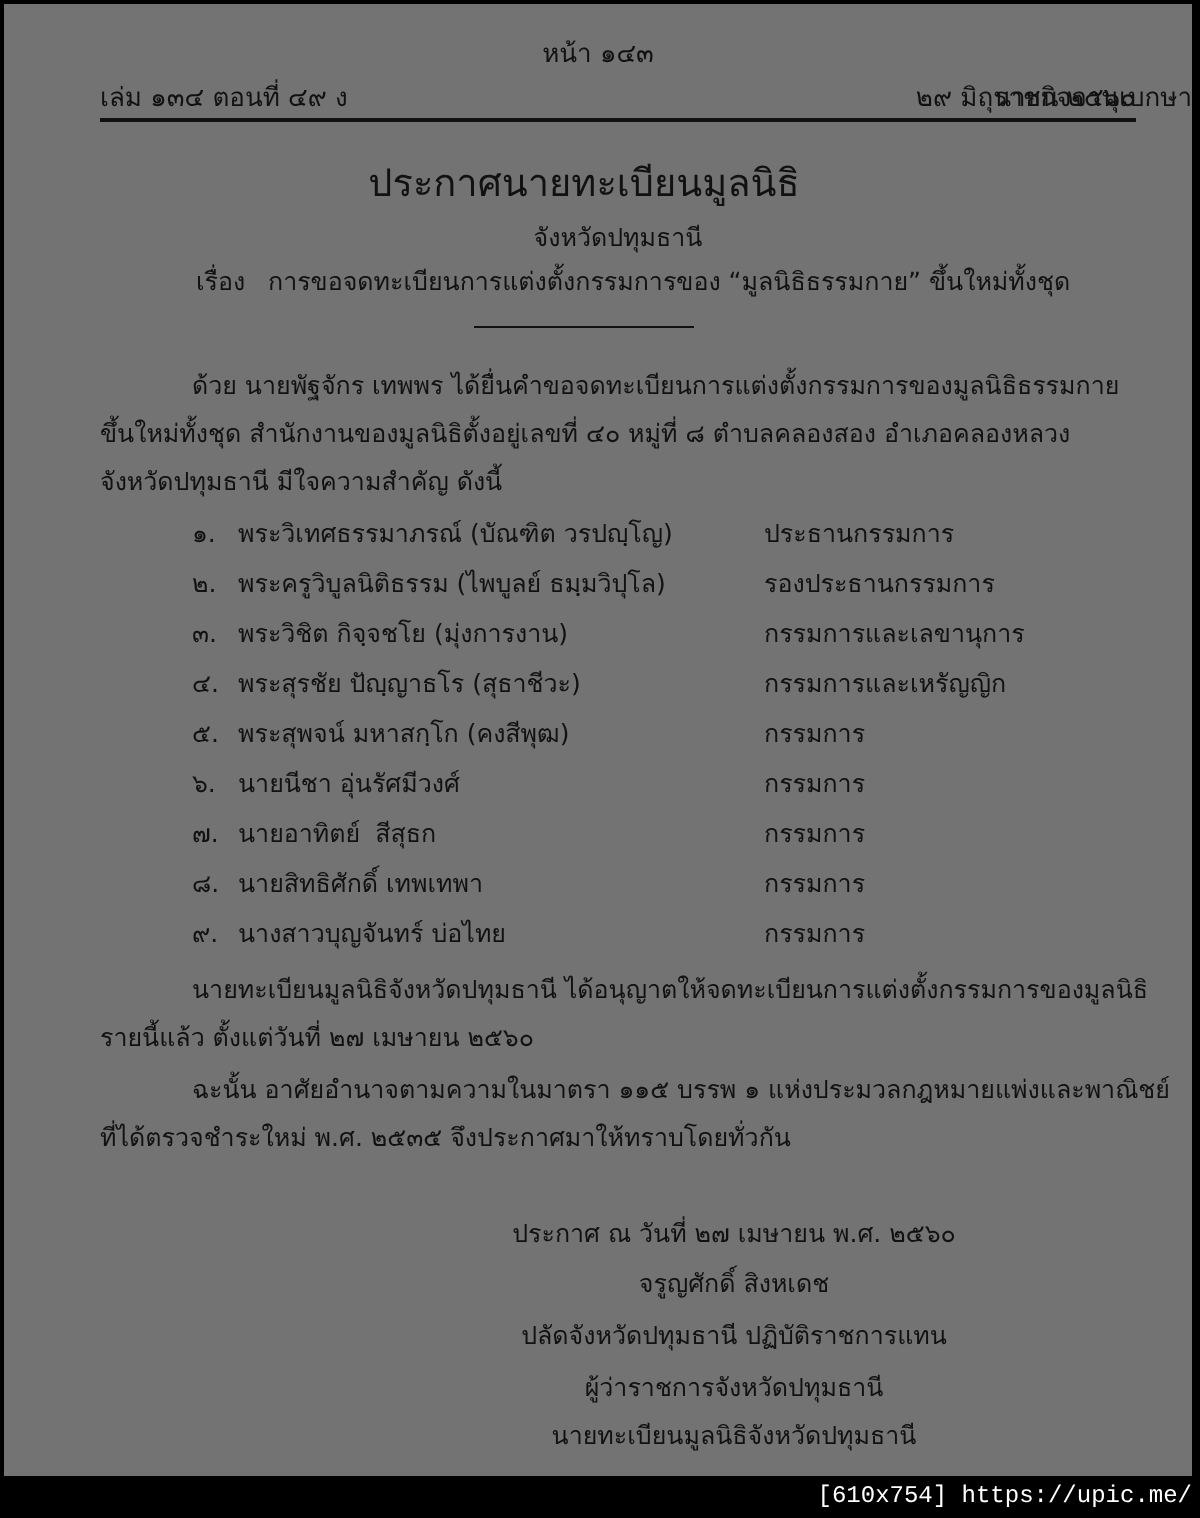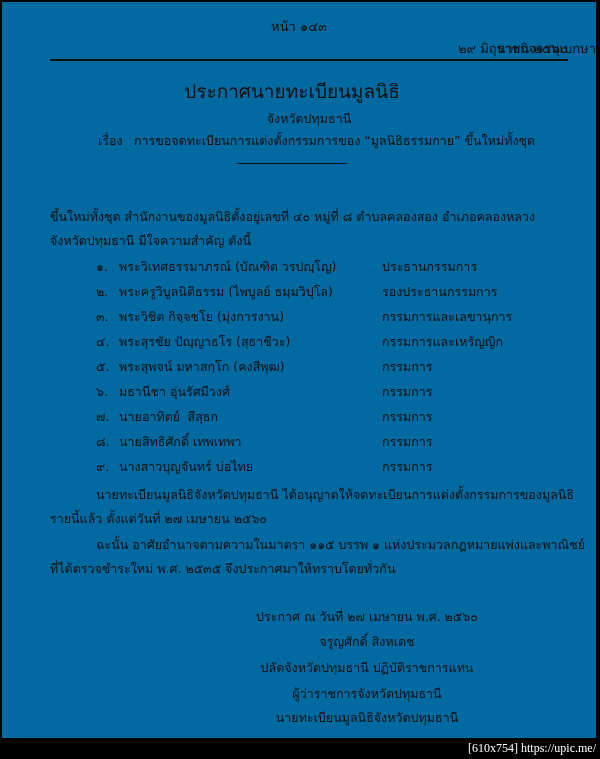--- a/index.html
+++ b/index.html
@@ -14,7 +14,7 @@
       position: absolute;
       left: 2px; top: 2px;
       width: 594px; height: 736px;
-      background: #0369a1;
+      background: #737373;
       color: #111;
     }
     .abs { position: absolute; white-space: nowrap; }

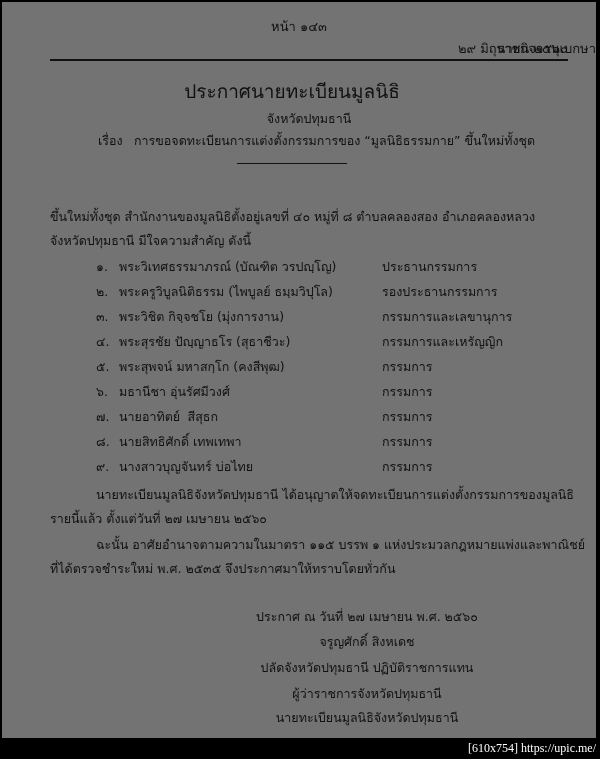--- a/index.html
+++ b/index.html
@@ -38,6 +38,7 @@
 <div class="page">
 
   <div class="abs hdr" style="left:0;width:594px;text-align:center;top:14px;">หน้า ๑๔๓</div>
+  <div class="abs hdr" style="left:48px;top:36px;">เล่ม ๑๓๔ ตอนที่ ๔๙ ง</div>
   <div class="abs hdr" style="left:0;width:594px;text-align:right;top:36px;">ราชกิจจานุเบกษา</div>
   <div class="abs hdr" style="right:28px;top:36px;">๒๙ มิถุนายน ๒๕๖๐</div>
   <div class="rule" style="left:48px;top:57px;width:518px;height:2px;"></div>

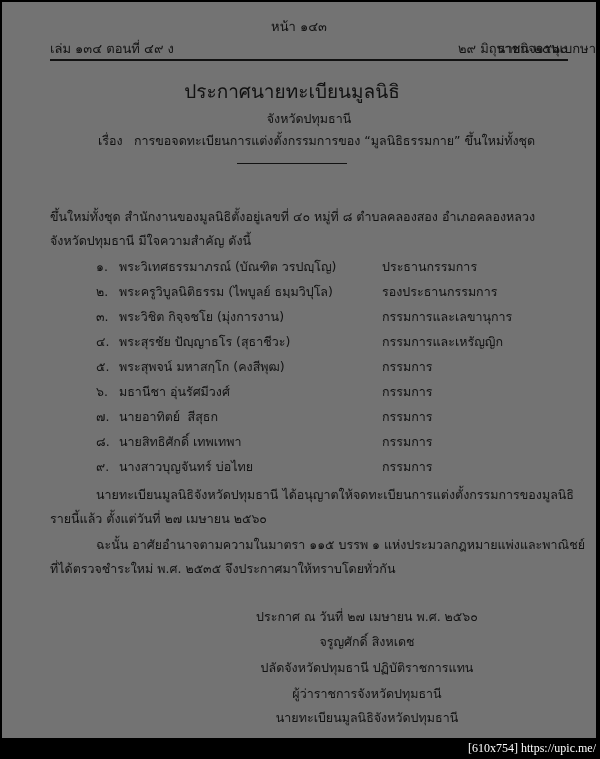--- a/index.html
+++ b/index.html
@@ -49,6 +49,7 @@
   <div class="abs sub" style="left:132px;top:129px;">การขอจดทะเบียนการแต่งตั้งกรรมการของ “มูลนิธิธรรมกาย” ขึ้นใหม่ทั้งชุด</div>
   <div class="rule" style="left:235px;top:161px;width:110px;height:1px;"></div>
 
+  <div class="abs body" style="left:94px;top:181px;">ด้วย นายพัฐจักร เทพพร ได้ยื่นคำขอจดทะเบียนการแต่งตั้งกรรมการของมูลนิธิธรรมกาย</div>
   <div class="abs body" style="left:48px;top:205px;">ขึ้นใหม่ทั้งชุด สำนักงานของมูลนิธิตั้งอยู่เลขที่ ๔๐ หมู่ที่ ๘ ตำบลคลองสอง อำเภอคลองหลวง</div>
   <div class="abs body" style="left:48px;top:229px;">จังหวัดปทุมธานี มีใจความสำคัญ ดังนี้</div>
 

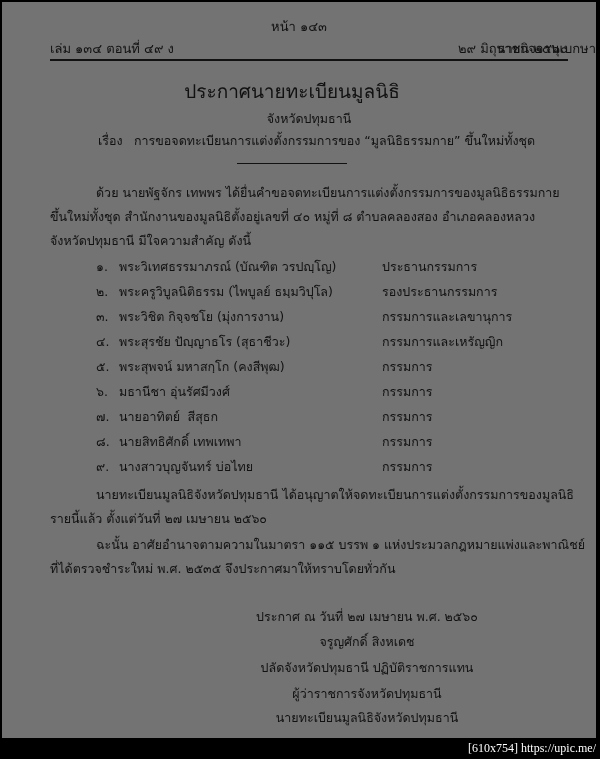--- a/index.html
+++ b/index.html
@@ -75,7 +75,7 @@
     <div class="abs body" style="left:380px;top:355px;">กรรมการ</div>
 
     <div class="abs body" style="left:94px;top:380px;">๖.</div>
-    <div class="abs body" style="left:117px;top:380px;">มธานีชา อุ่นรัศมีวงศ์</div>
+    <div class="abs body" style="left:117px;top:380px;">นายนีชา อุ่นรัศมีวงศ์</div>
     <div class="abs body" style="left:380px;top:380px;">กรรมการ</div>
 
     <div class="abs body" style="left:94px;top:405px;">๗.</div>

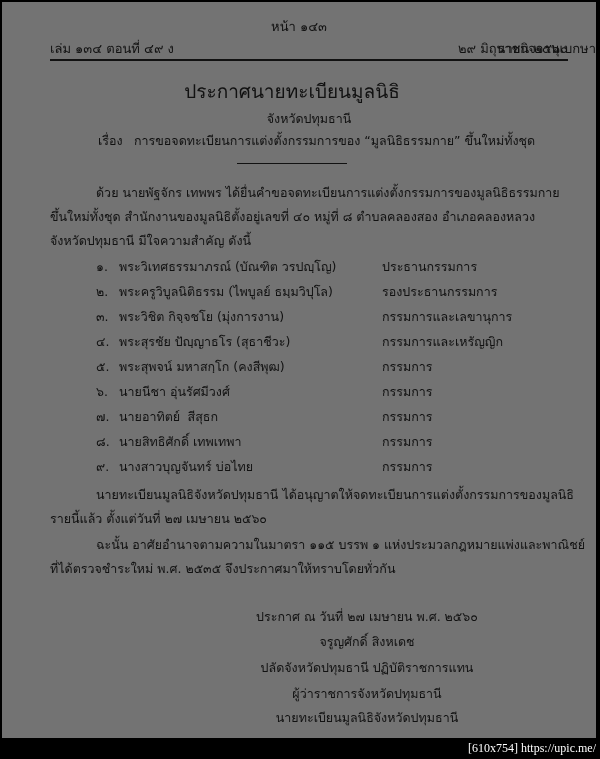--- a/index.html
+++ b/index.html
@@ -28,7 +28,7 @@
     }
     .watermark {
       position: absolute; right: 4px; top: 741px;
-      color: #fff; font-family: Liberation Serif, serif; font-size: 12px;
+      color: #fff; font-family: Liberation Mono, monospace; font-size: 12px;
     }
     .center-col { left: 0; width: 594px; text-align: center; }
   </style>

